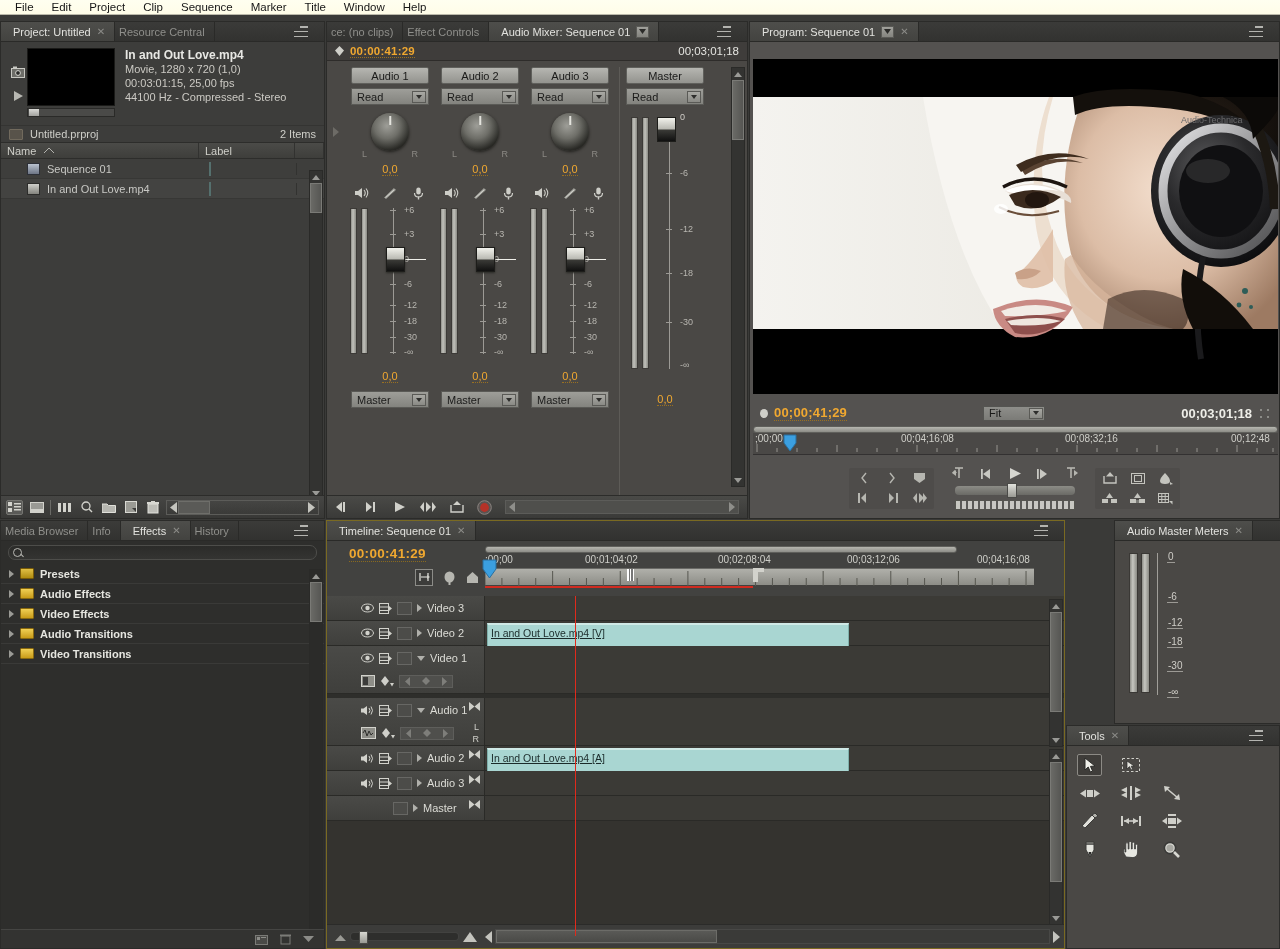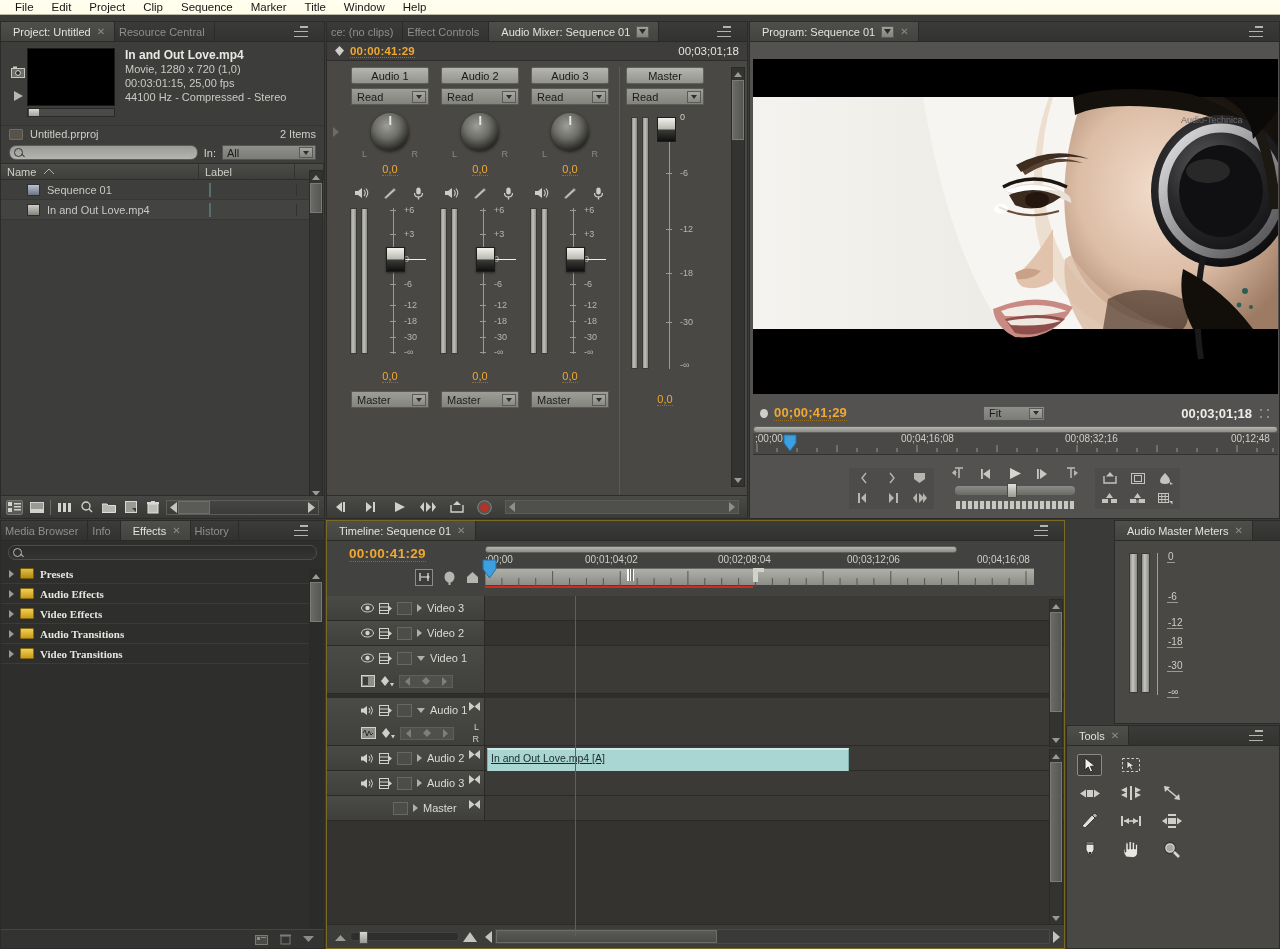--- a/index.html
+++ b/index.html
@@ -417,16 +417,6 @@
       <span class="items">2 Items</span>
     </div>
 
-    <div class="searchrow">
-      <div class="searchbox">
-        <span class="mag"></span>
-      </div>
-      <span class="inlbl">In:</span>
-      <div class="selbox">
-        <span>All</span>
-        <span class="ar"></span>
-      </div>
-    </div>
 
     <div class="colhdr">
       <div style="width:198px">

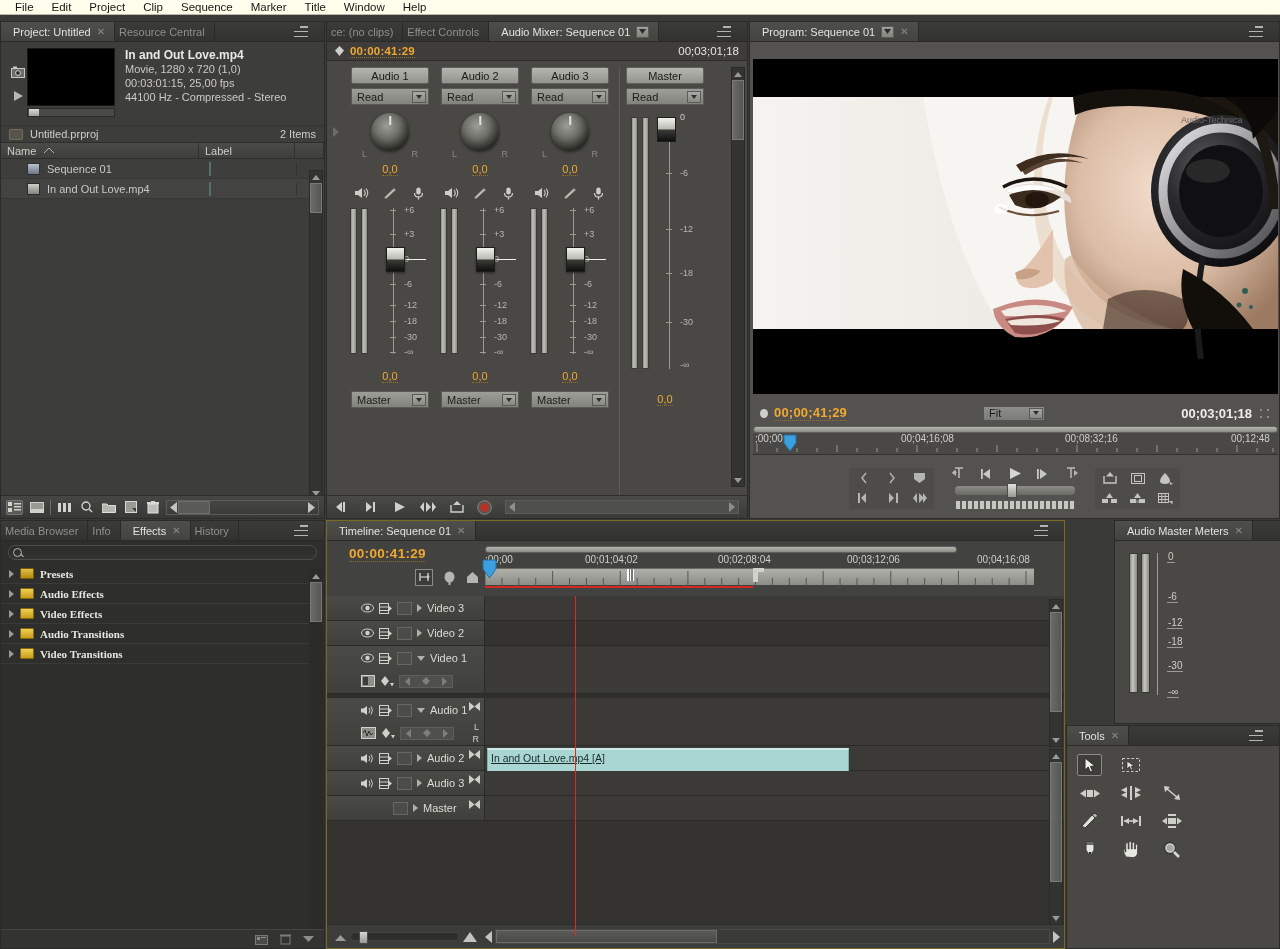--- a/index.html
+++ b/index.html
@@ -260,7 +260,7 @@
   .fx-mag:after{content:"";position:absolute;width:4px;height:1.4px;background:#b9b9b4;
     right:-3px;bottom:0;transform:rotate(45deg);}
   .fx-row { height:20px; display:flex; align-items:center; gap:6px; padding-left:8px;
-    border-bottom:1px solid #3a3a38;font-family:Liberation Serif, serif;}
+    border-bottom:1px solid #3a3a38;}
   .fx-row .tri { width:0;height:0;border-top:4px solid transparent;
     border-bottom:4px solid transparent;border-left:5px solid #9a9a95;}
   .fx-folder { width:14px; height:11px; border-radius:1px; position:relative; flex:none;}

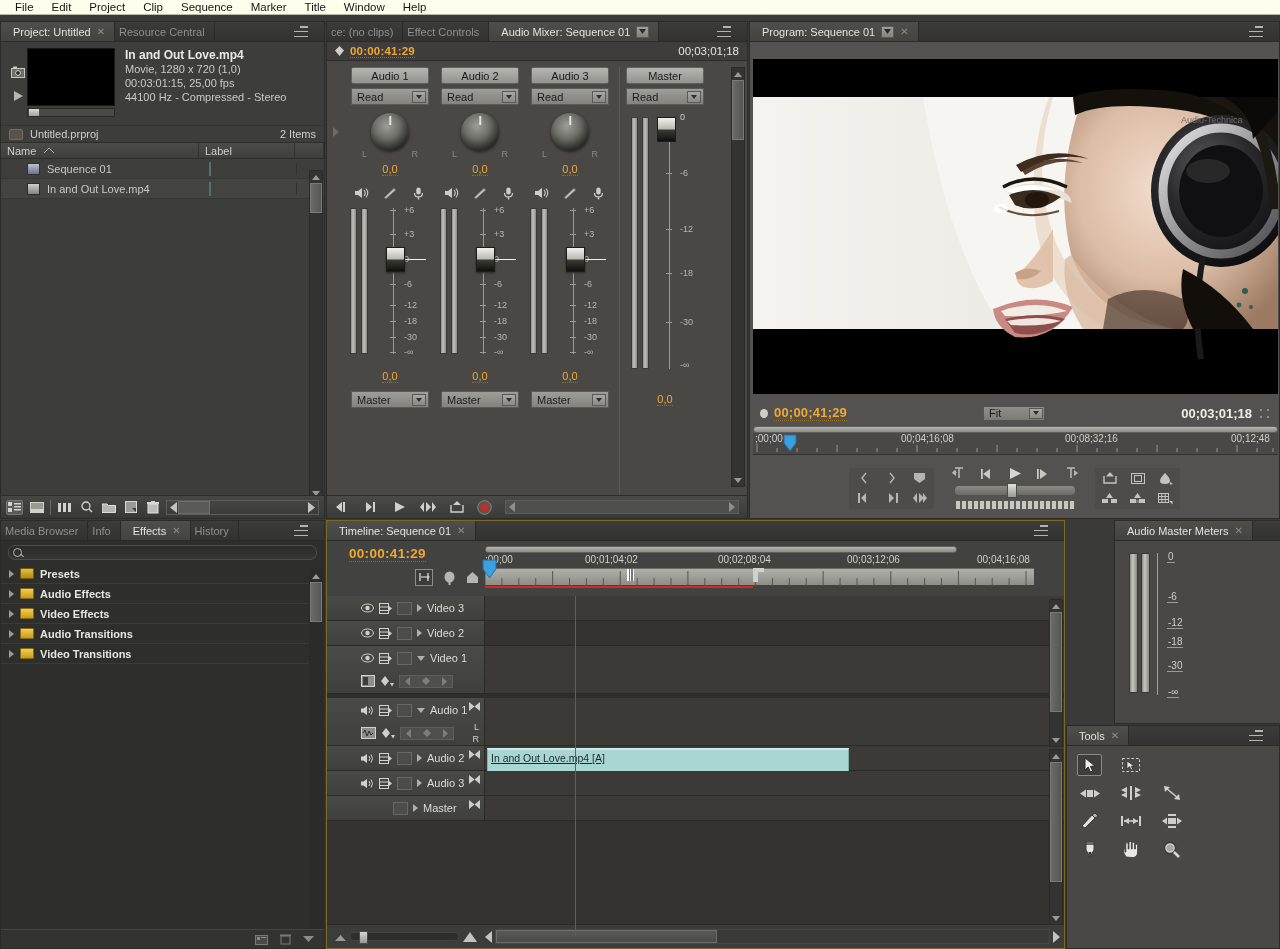--- a/index.html
+++ b/index.html
@@ -1363,6 +1363,11 @@
             <span class="trk-name">Video 2</span>
           </div>
         </div>
+        <div class="trk-body">
+          <div class="clip" style="left:2px;width:362px">
+            <span class="cl-label">In and Out Love.mp4 [V]</span>
+          </div>
+        </div>
       </div>
 
       <div class="trk" style="height:48px">

